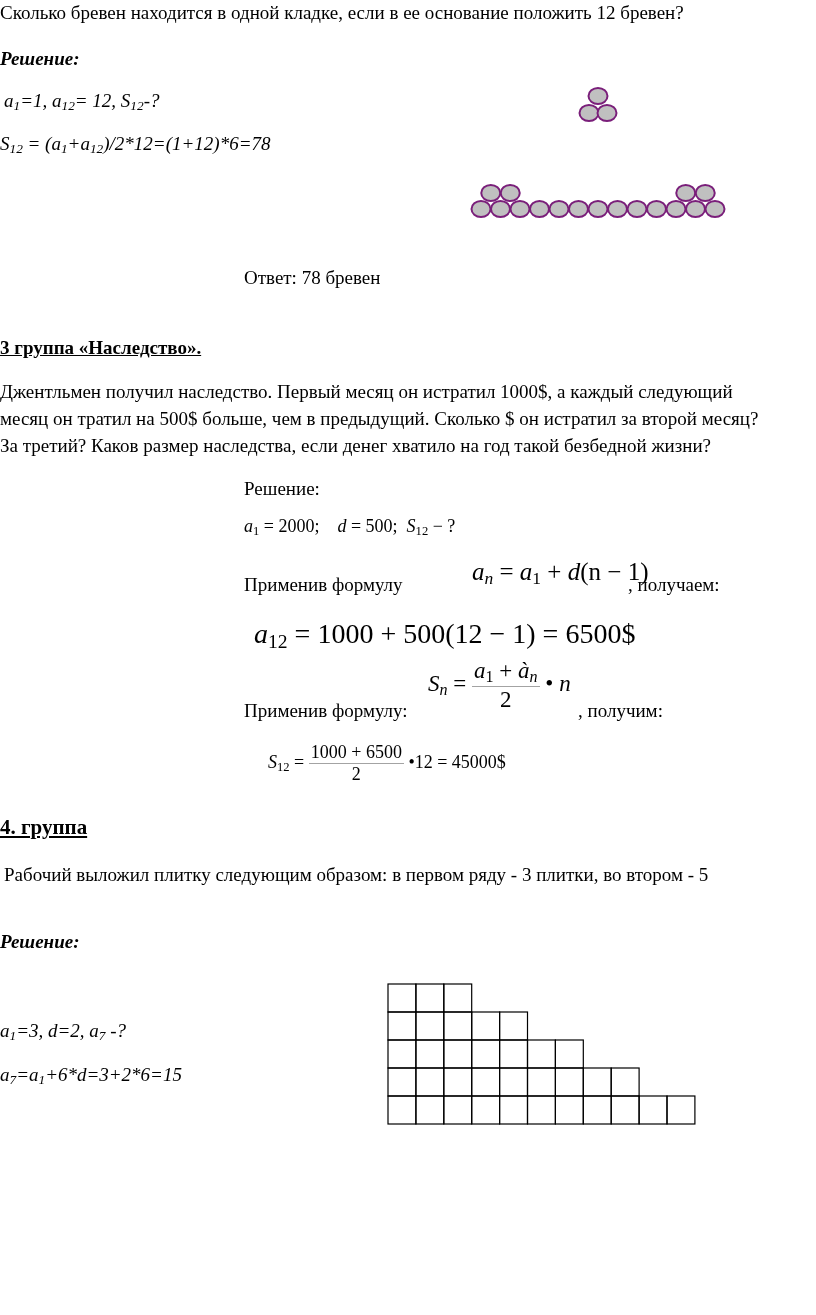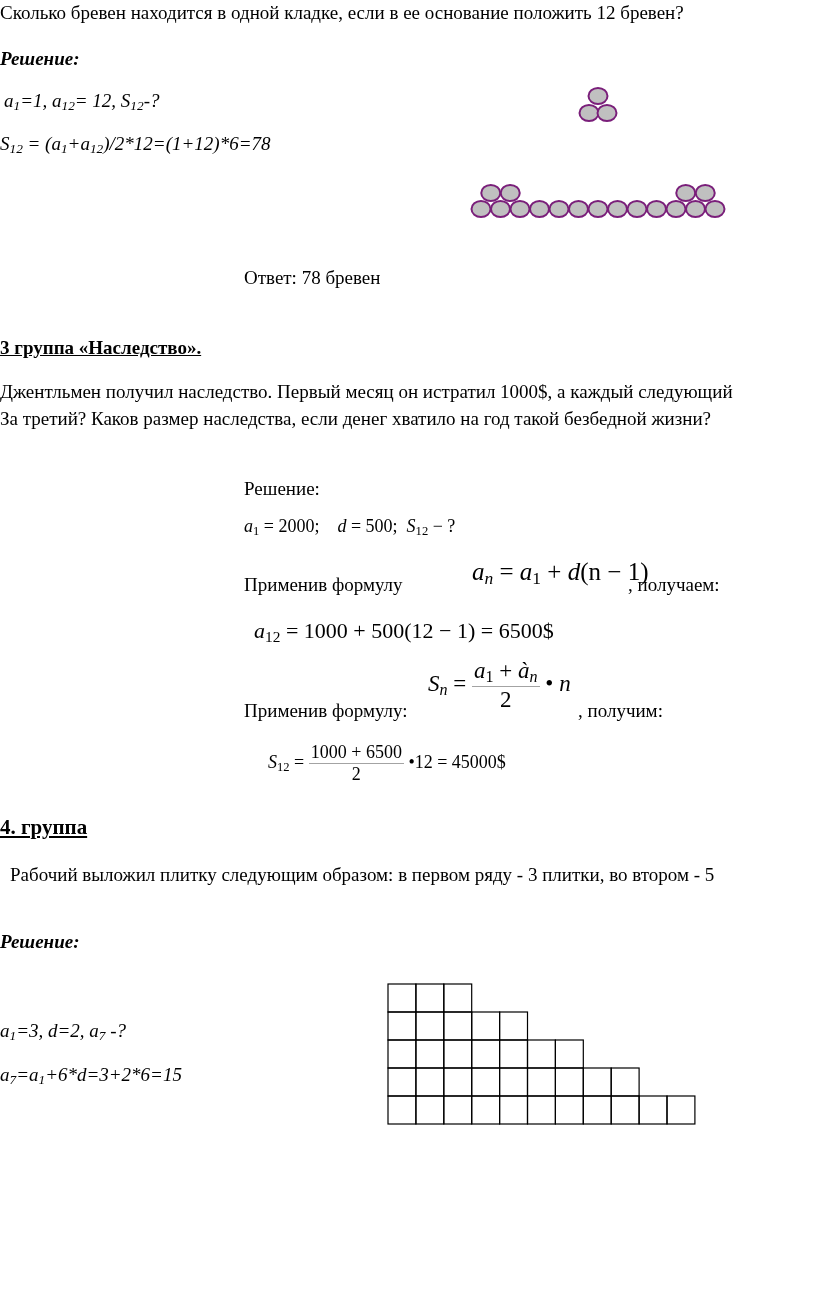--- a/index.html
+++ b/index.html
@@ -57,6 +57,7 @@
 <div class="abs b u" style="left:0;top:337px;"> 3 группа  «Наследство».</div>
 <div class="abs" style="left:0;top:378px;line-height:27px;">
   <div>Джентльмен получил наследство. Первый месяц он истратил 1000$, а каждый следующий</div>
+  <div>месяц он тратил на 500$ больше, чем в предыдущий. Сколько $ он истратил за второй месяц?</div>
   <div>За третий? Каков размер наследства, если денег хватило на год такой безбедной жизни?</div>
 </div>
 

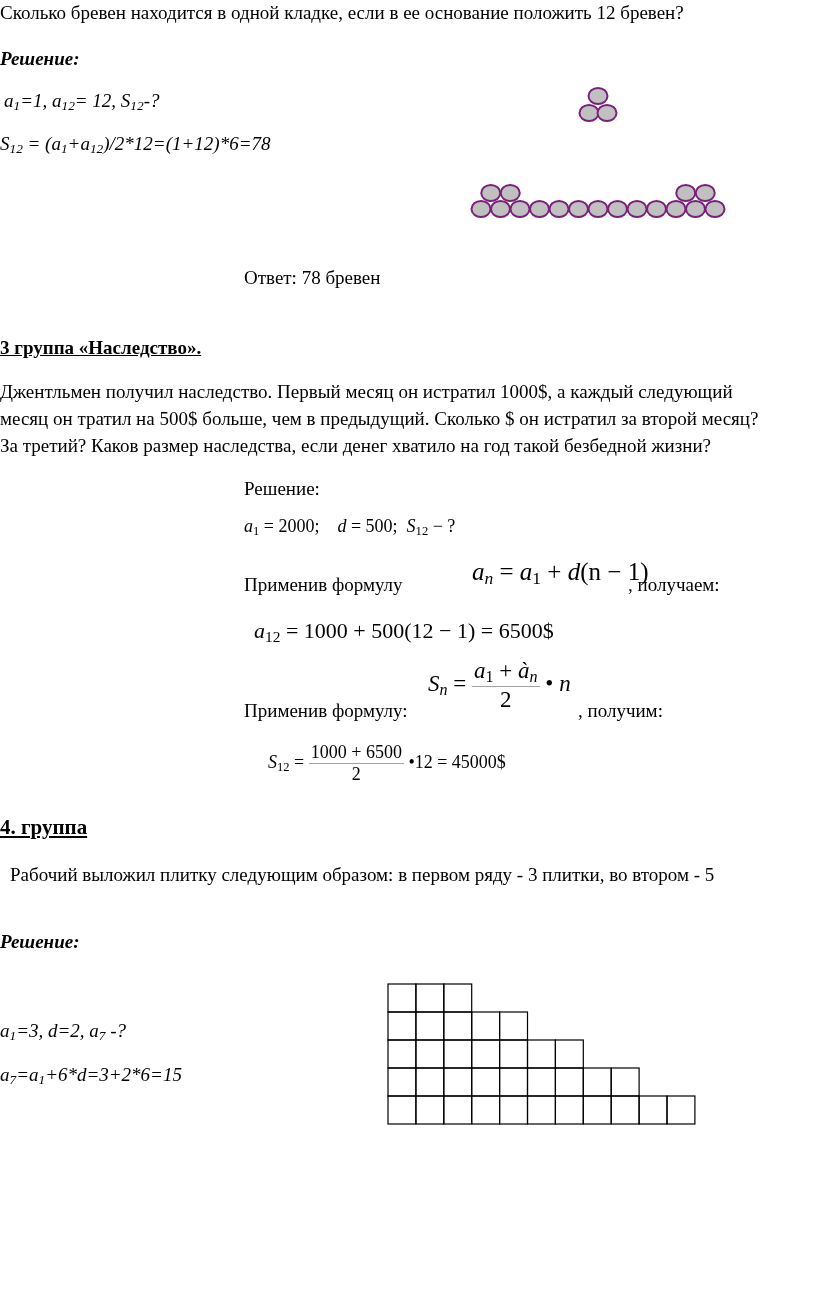--- a/index.html
+++ b/index.html
@@ -72,7 +72,7 @@
 </div>
 <div class="abs" style="left:628px;top:574px;">, получаем:</div>
 
-<div class="abs math" style="left:254px;top:618px;font-size:22px;">
+<div class="abs math" style="left:254px;top:618px;font-size:28px;">
   <span class="it">a</span><sub>12</sub><span> = 1000 + 500(12 − 1) = 6500$</span>
 </div>
 

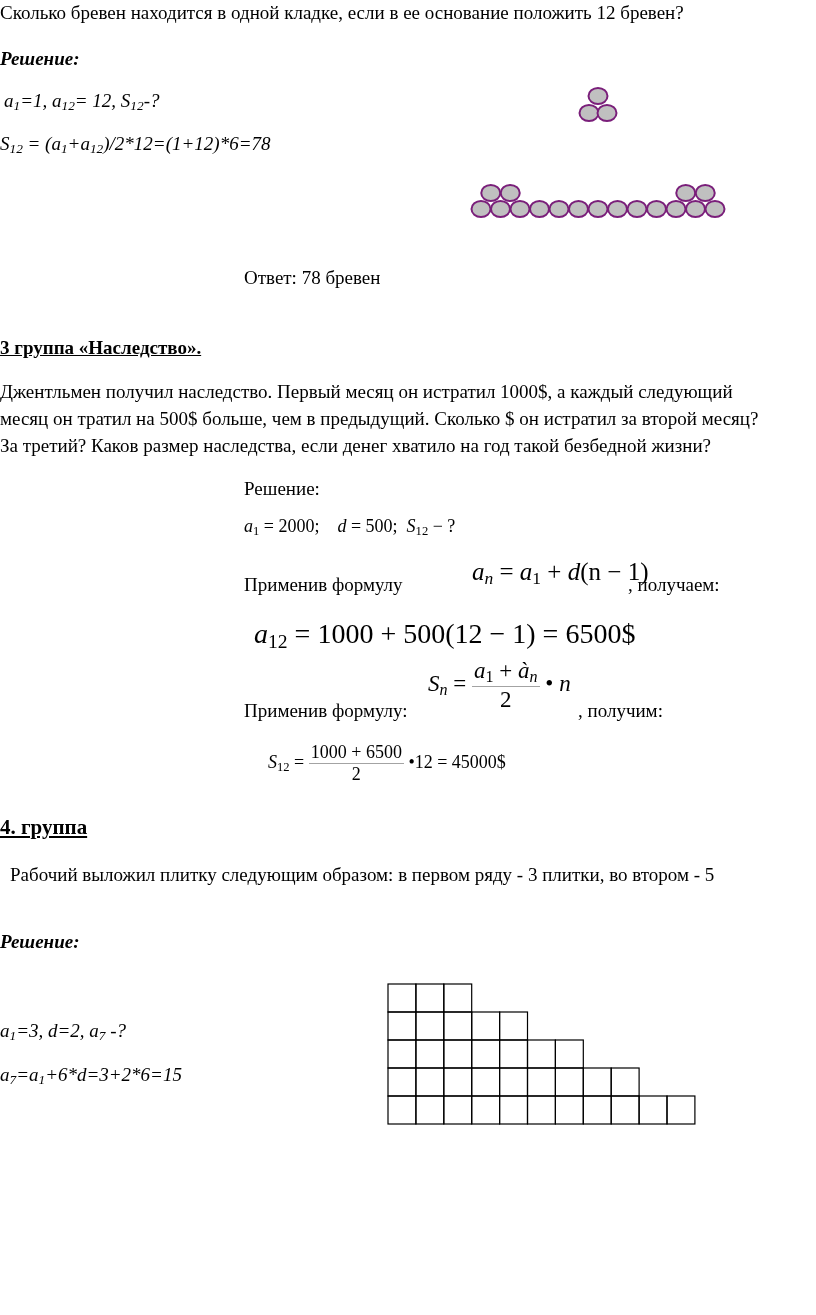--- a/index.html
+++ b/index.html
@@ -87,7 +87,7 @@
 </div>
 
 <div class="abs b u" style="left:0;top:815px;font-size:21px;"> 4.  группа</div>
-<div class="abs" style="left:10px;top:861px;line-height:27px;text-align:center;">
+<div class="abs" style="left:4px;top:861px;line-height:27px;text-align:center;">
   <div>Рабочий выложил плитку следующим образом: в первом ряду - 3 плитки, во втором - 5</div>
 </div>
 <div class="abs b it" style="left:0;top:931px;">Решение:</div>

